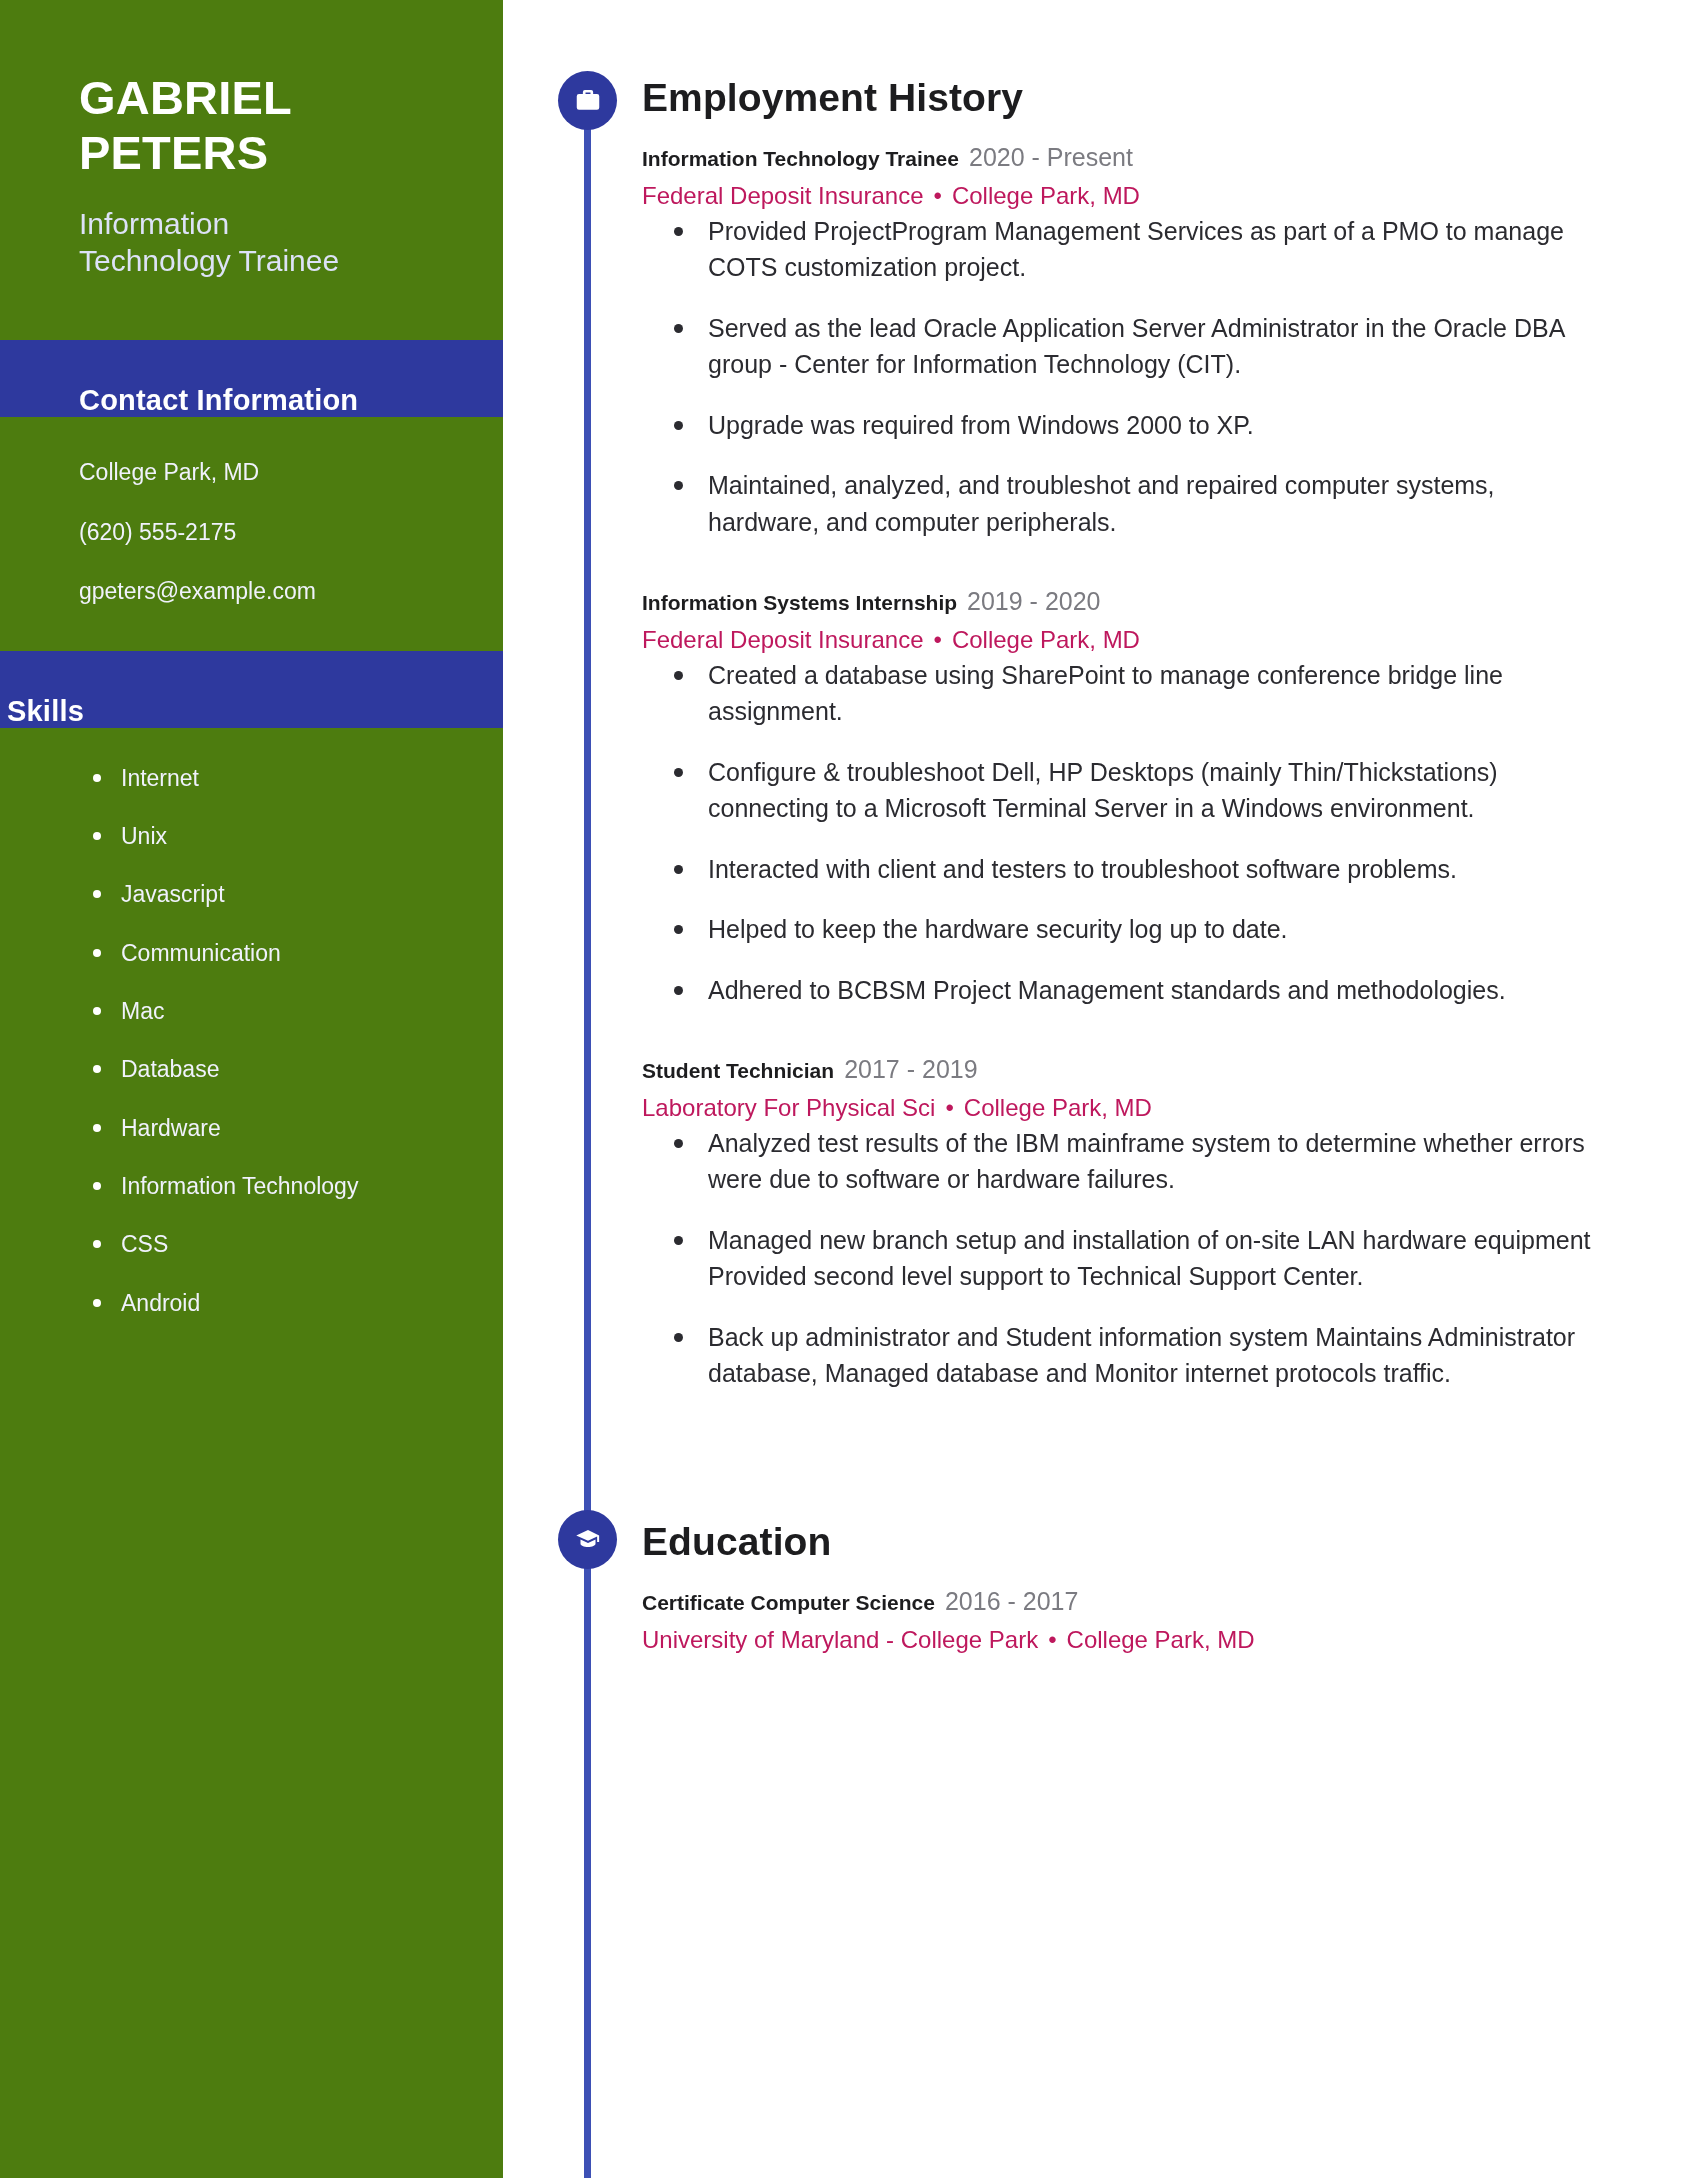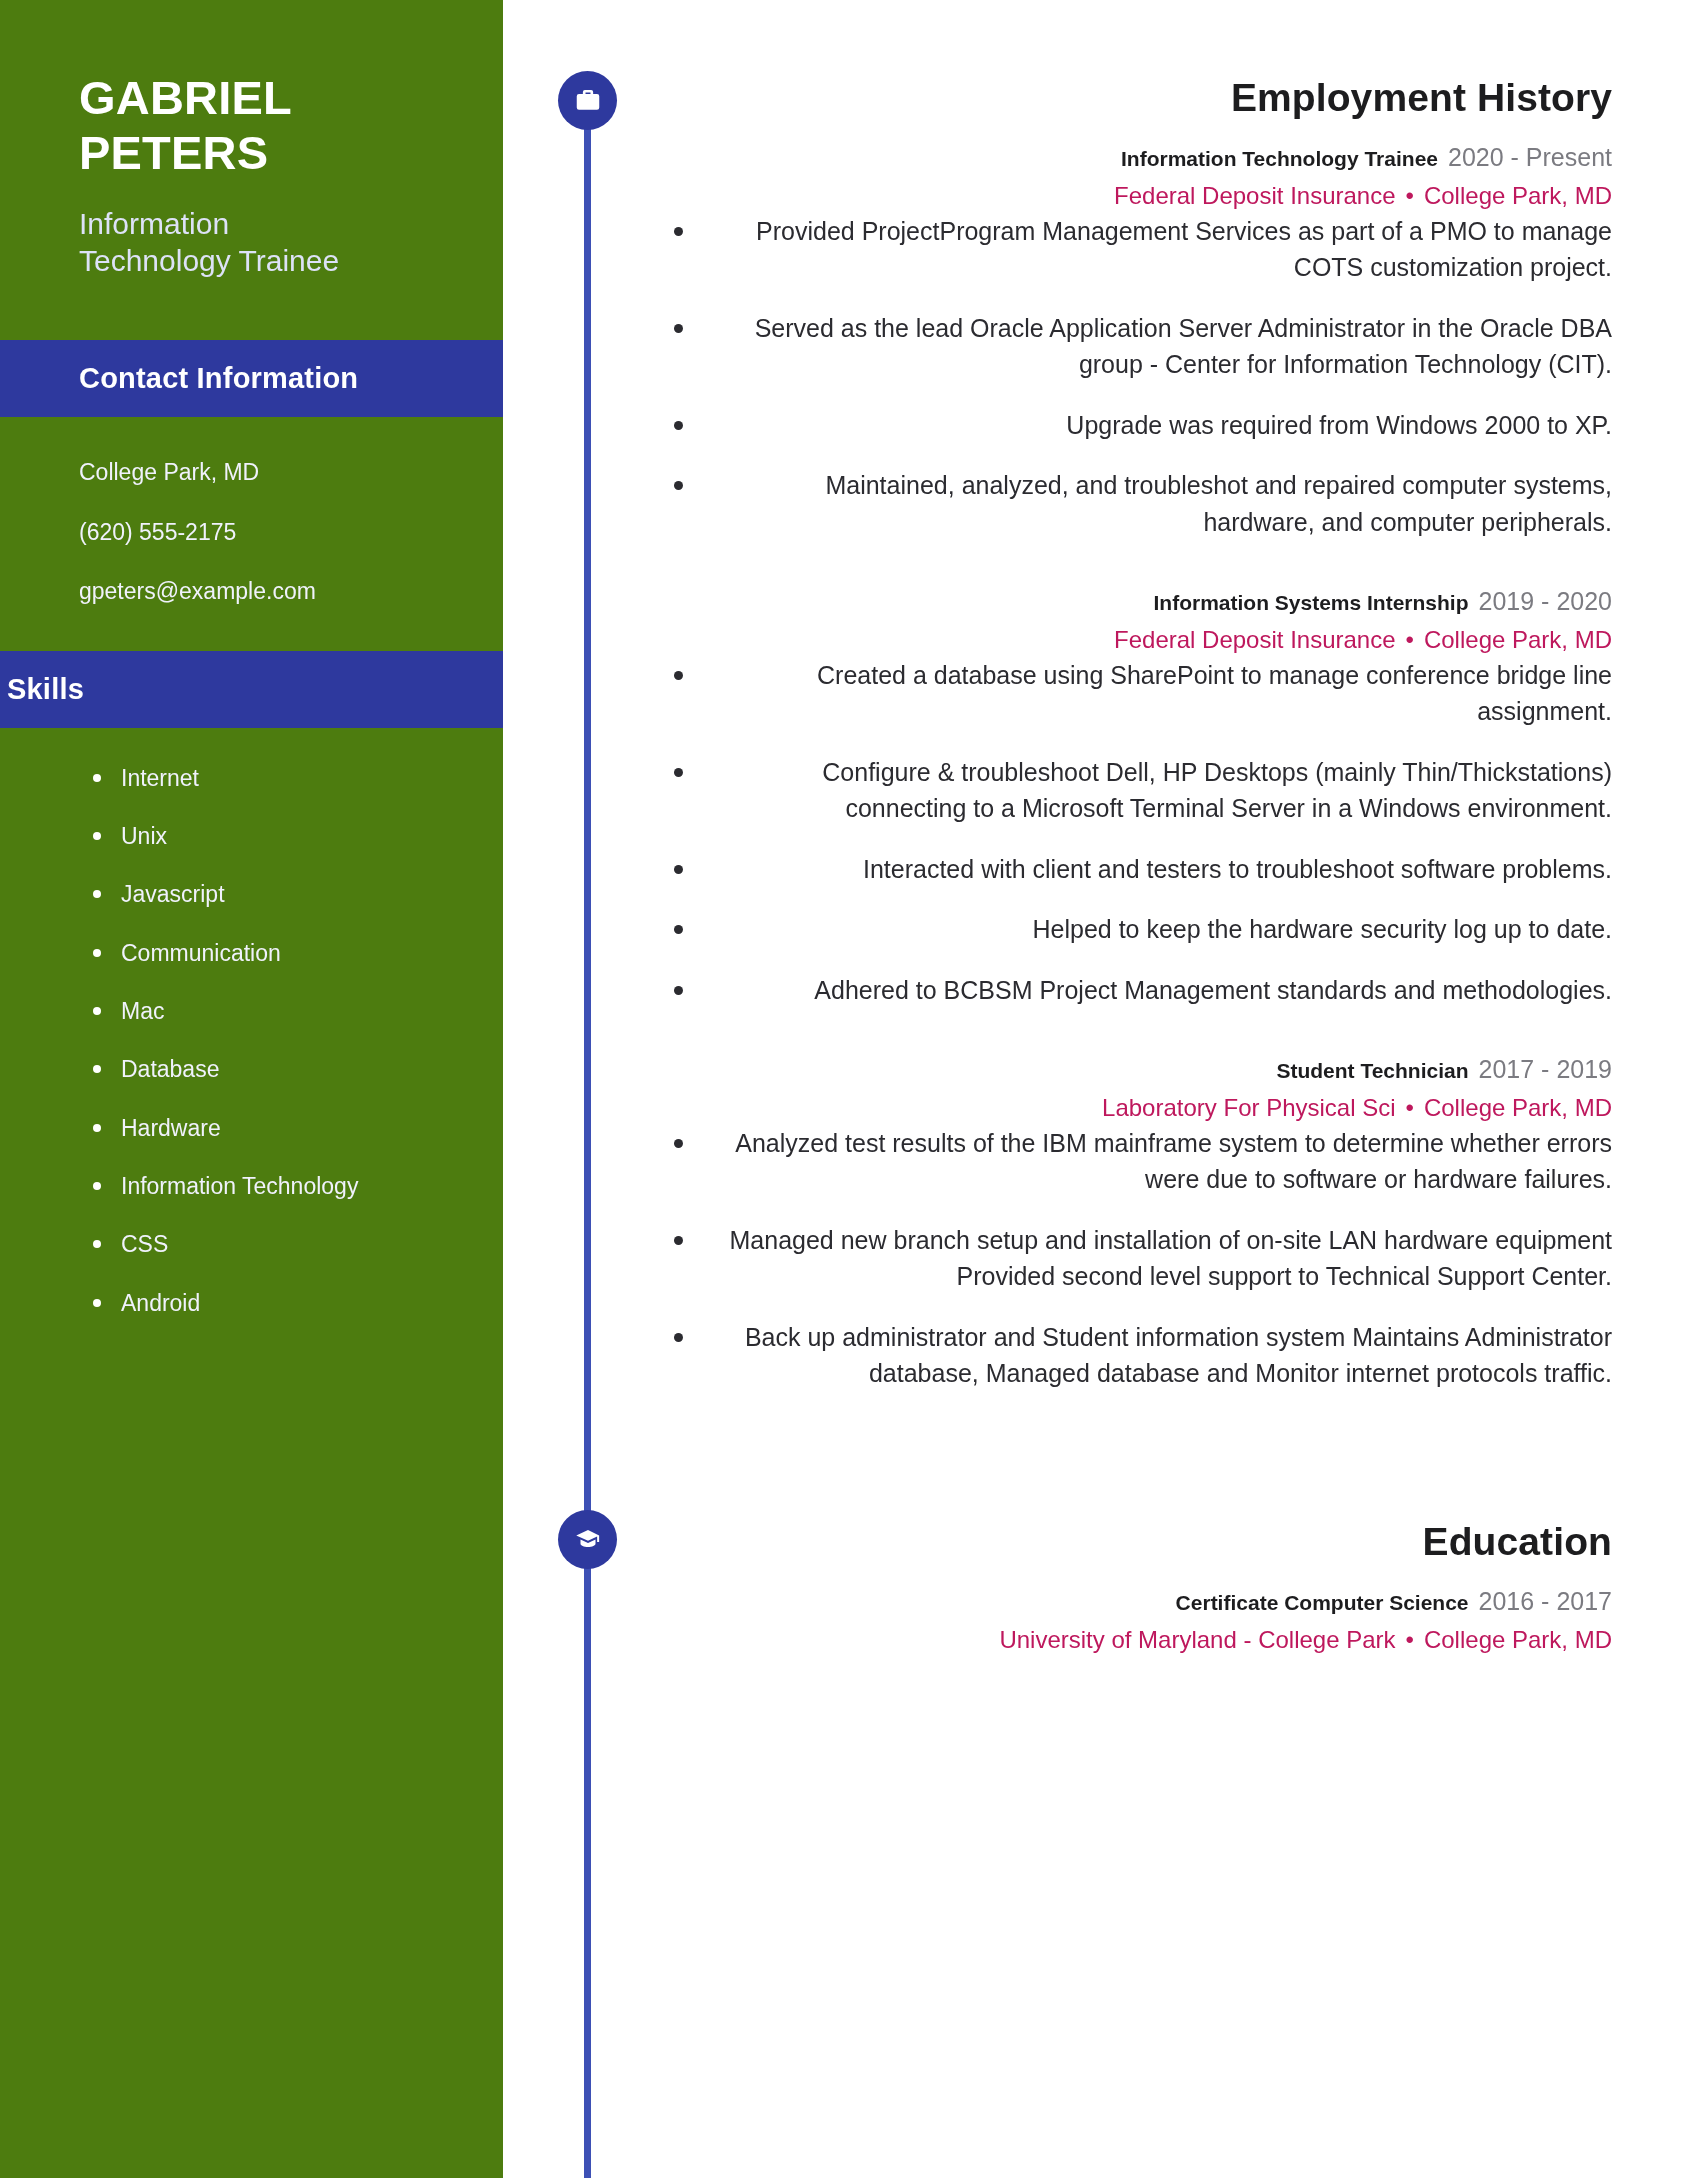--- a/index.html
+++ b/index.html
@@ -136,7 +136,6 @@
     top: 0;
     width: 970px;
     padding-top: 77px;
-    text-align: right;
   }
 
   .section-heading {

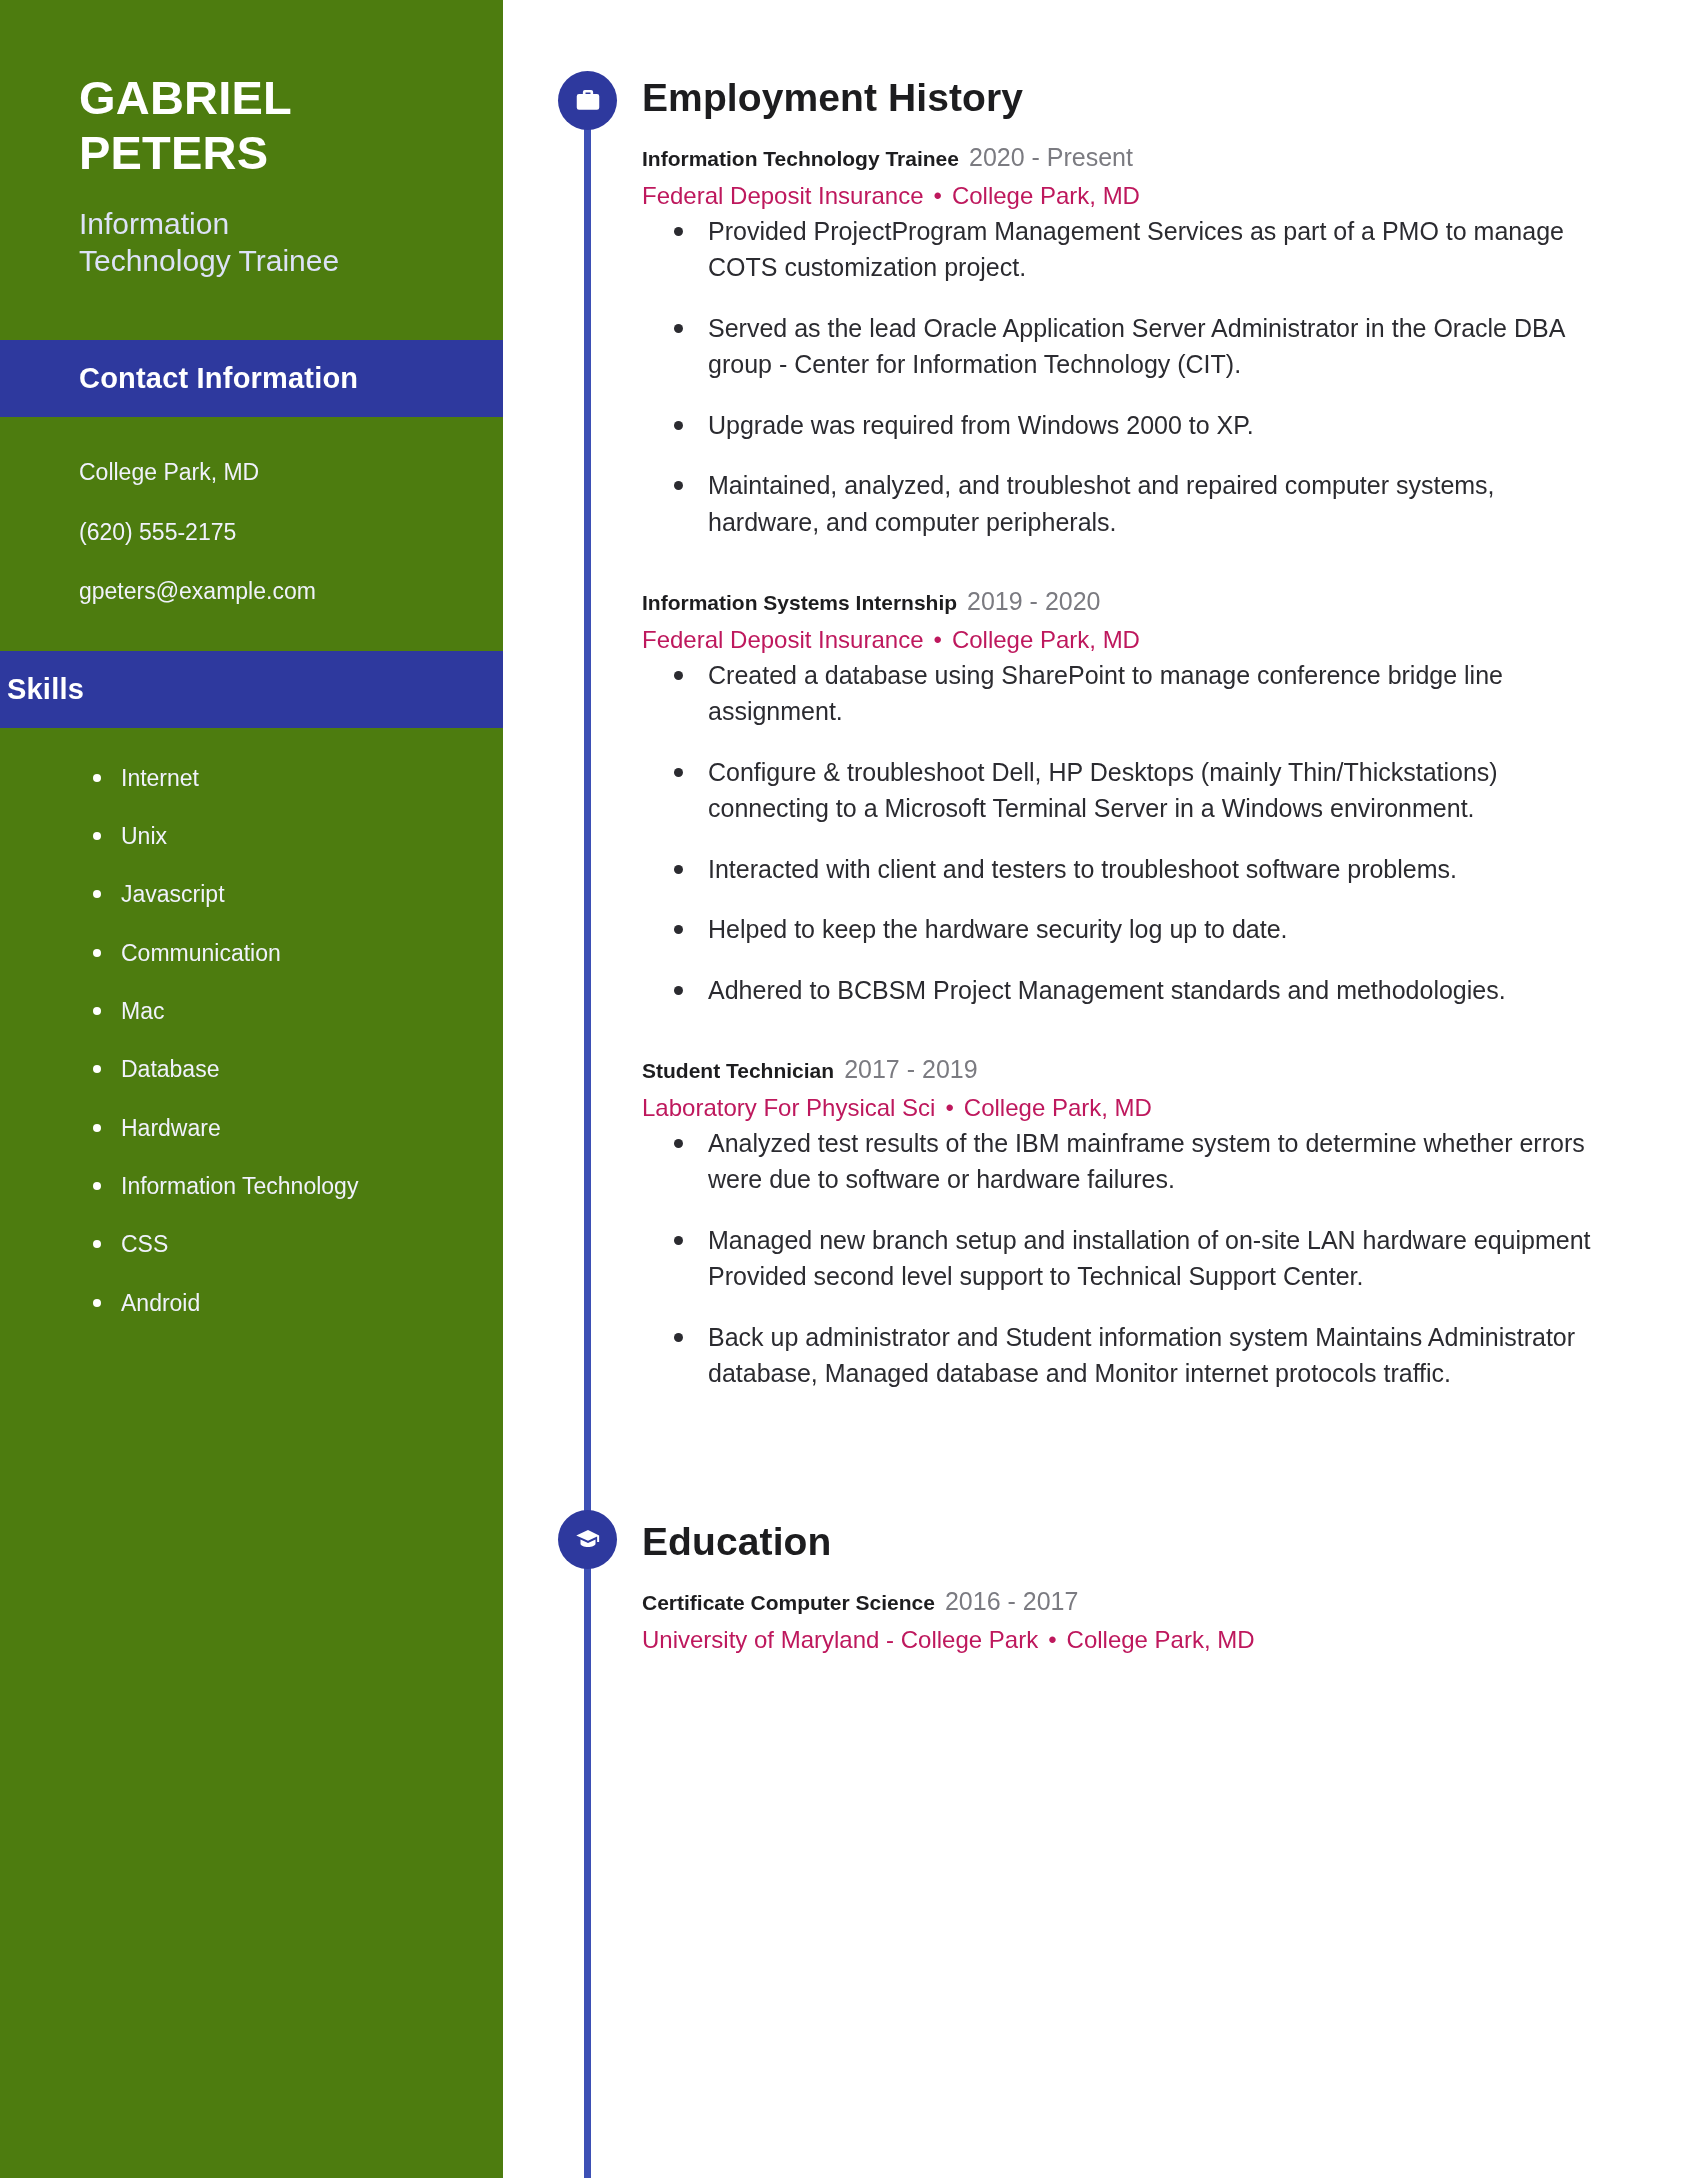--- a/index.html
+++ b/index.html
@@ -55,7 +55,7 @@
     background: #2e399e;
     height: 77px;
     display: flex;
-    align-items: center;
+    align-items: flex-end;
     padding-left: 79px;
   }
 

